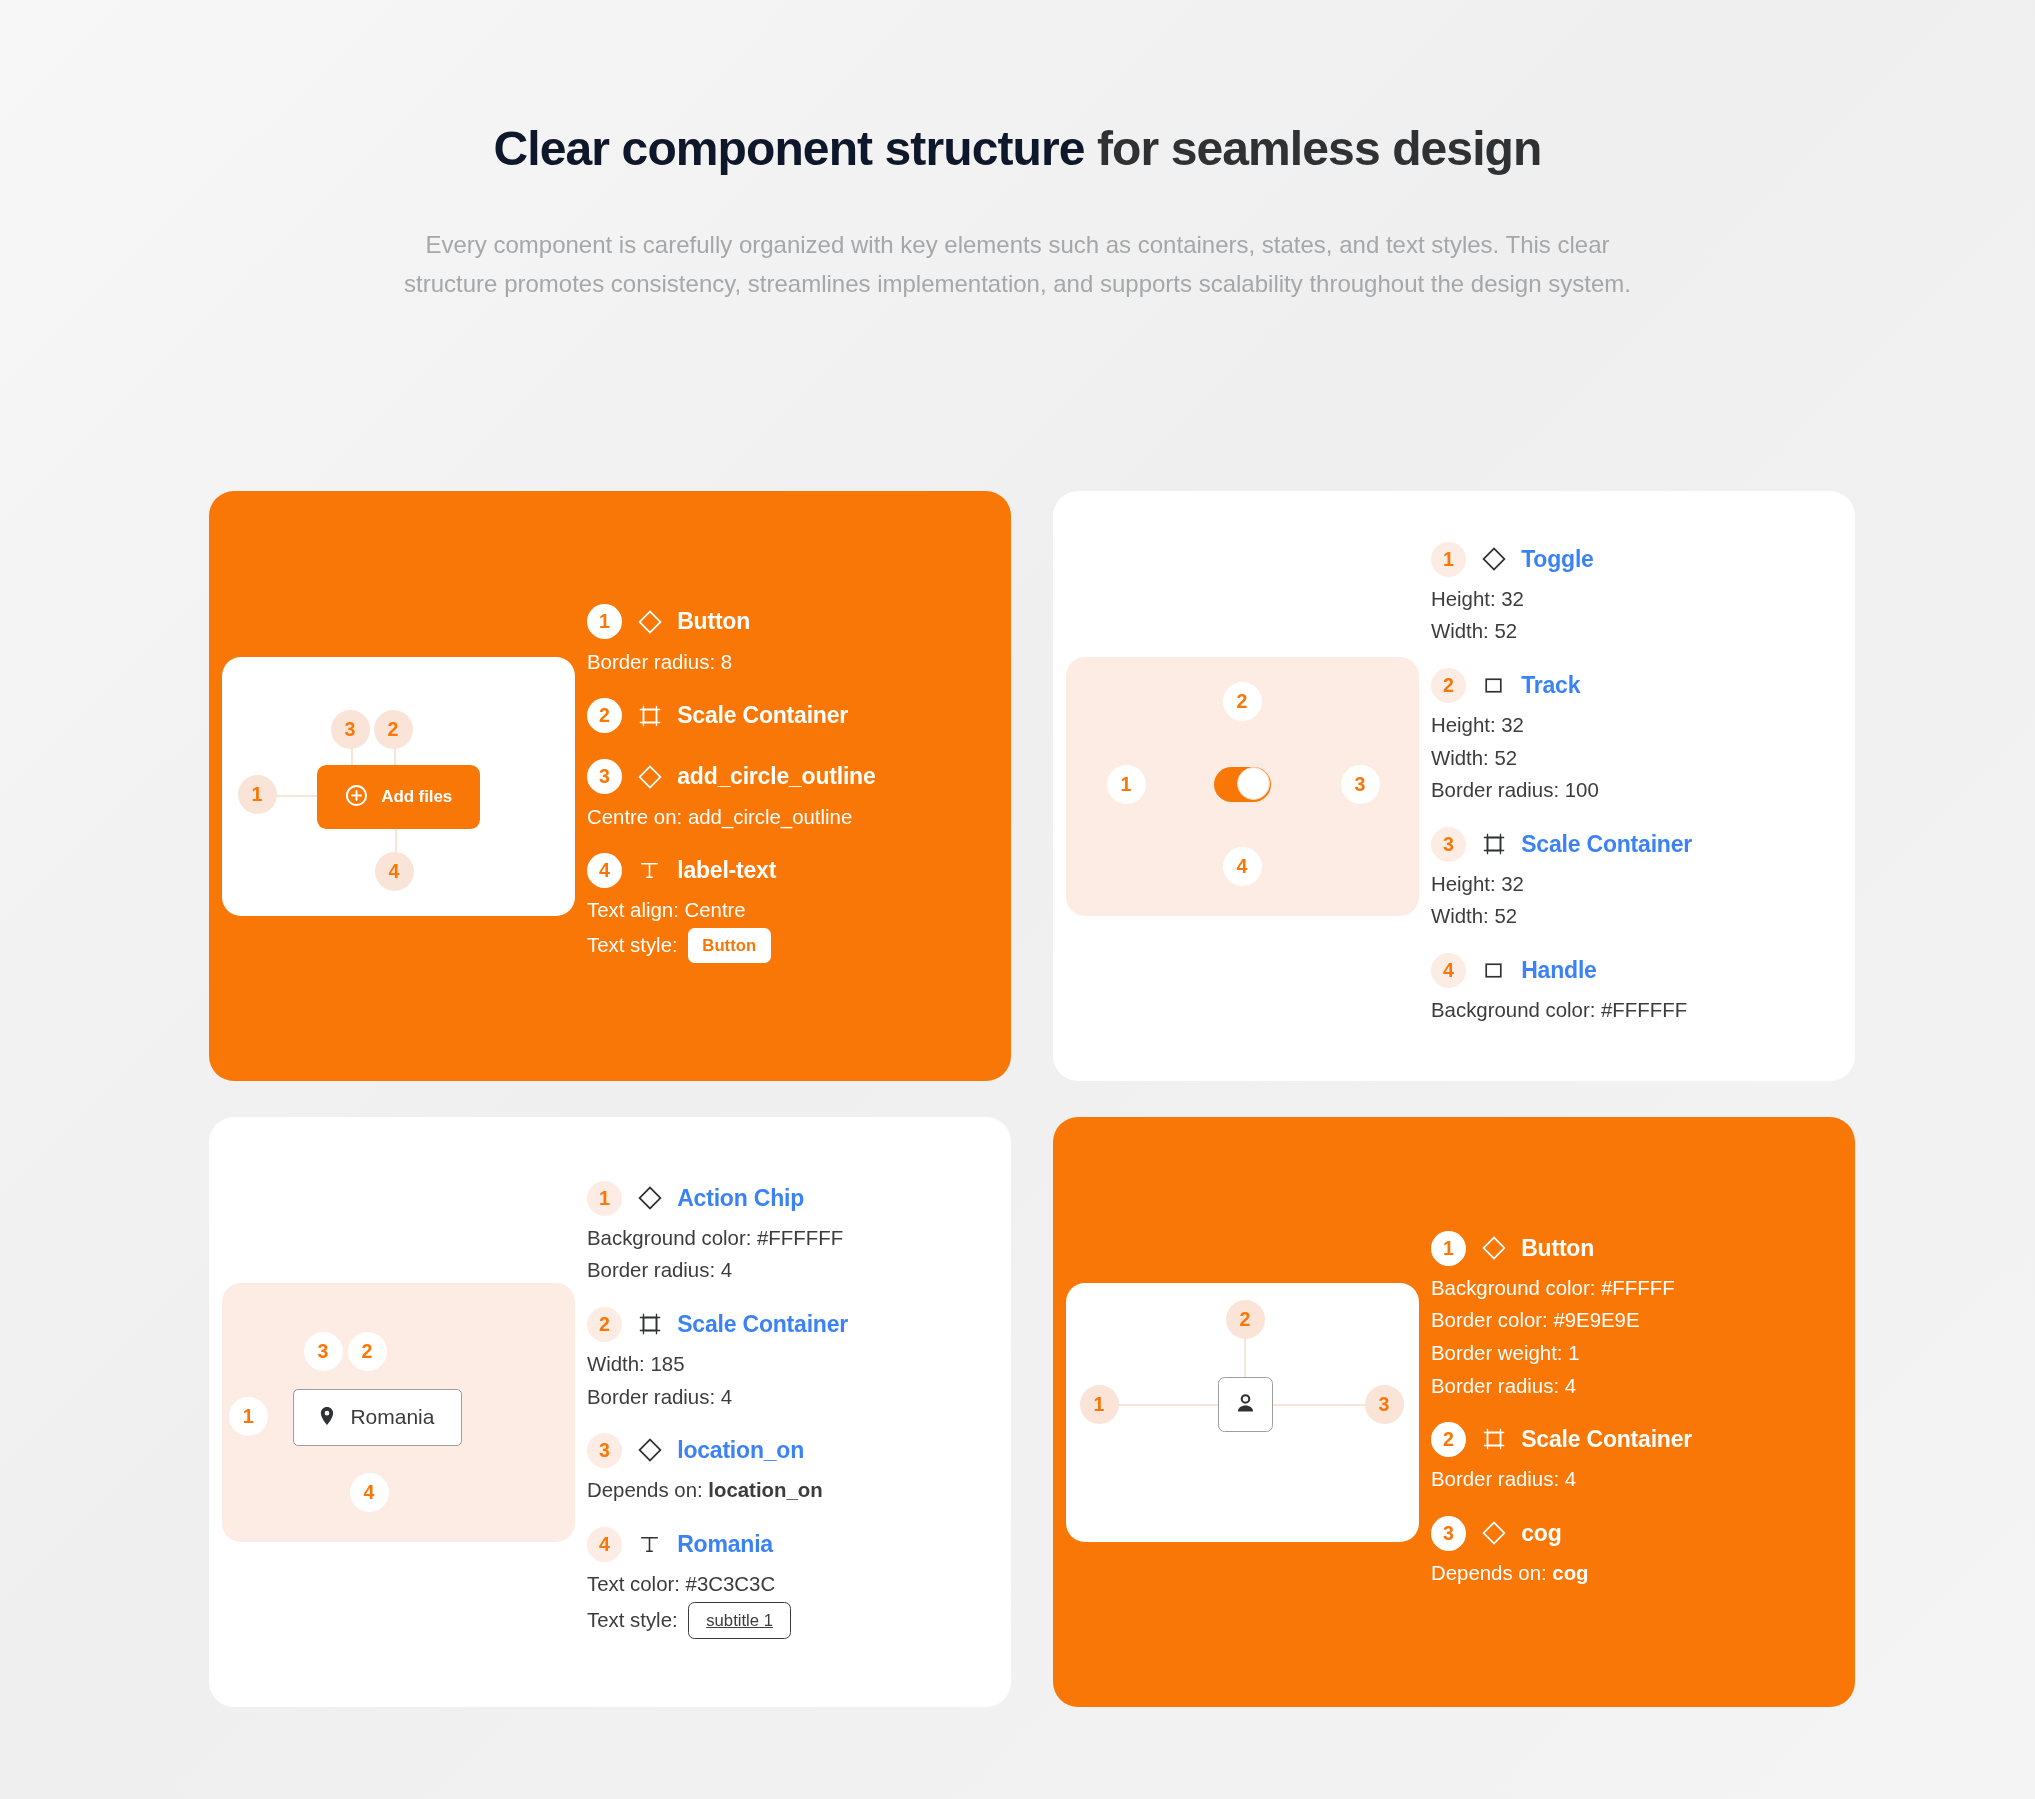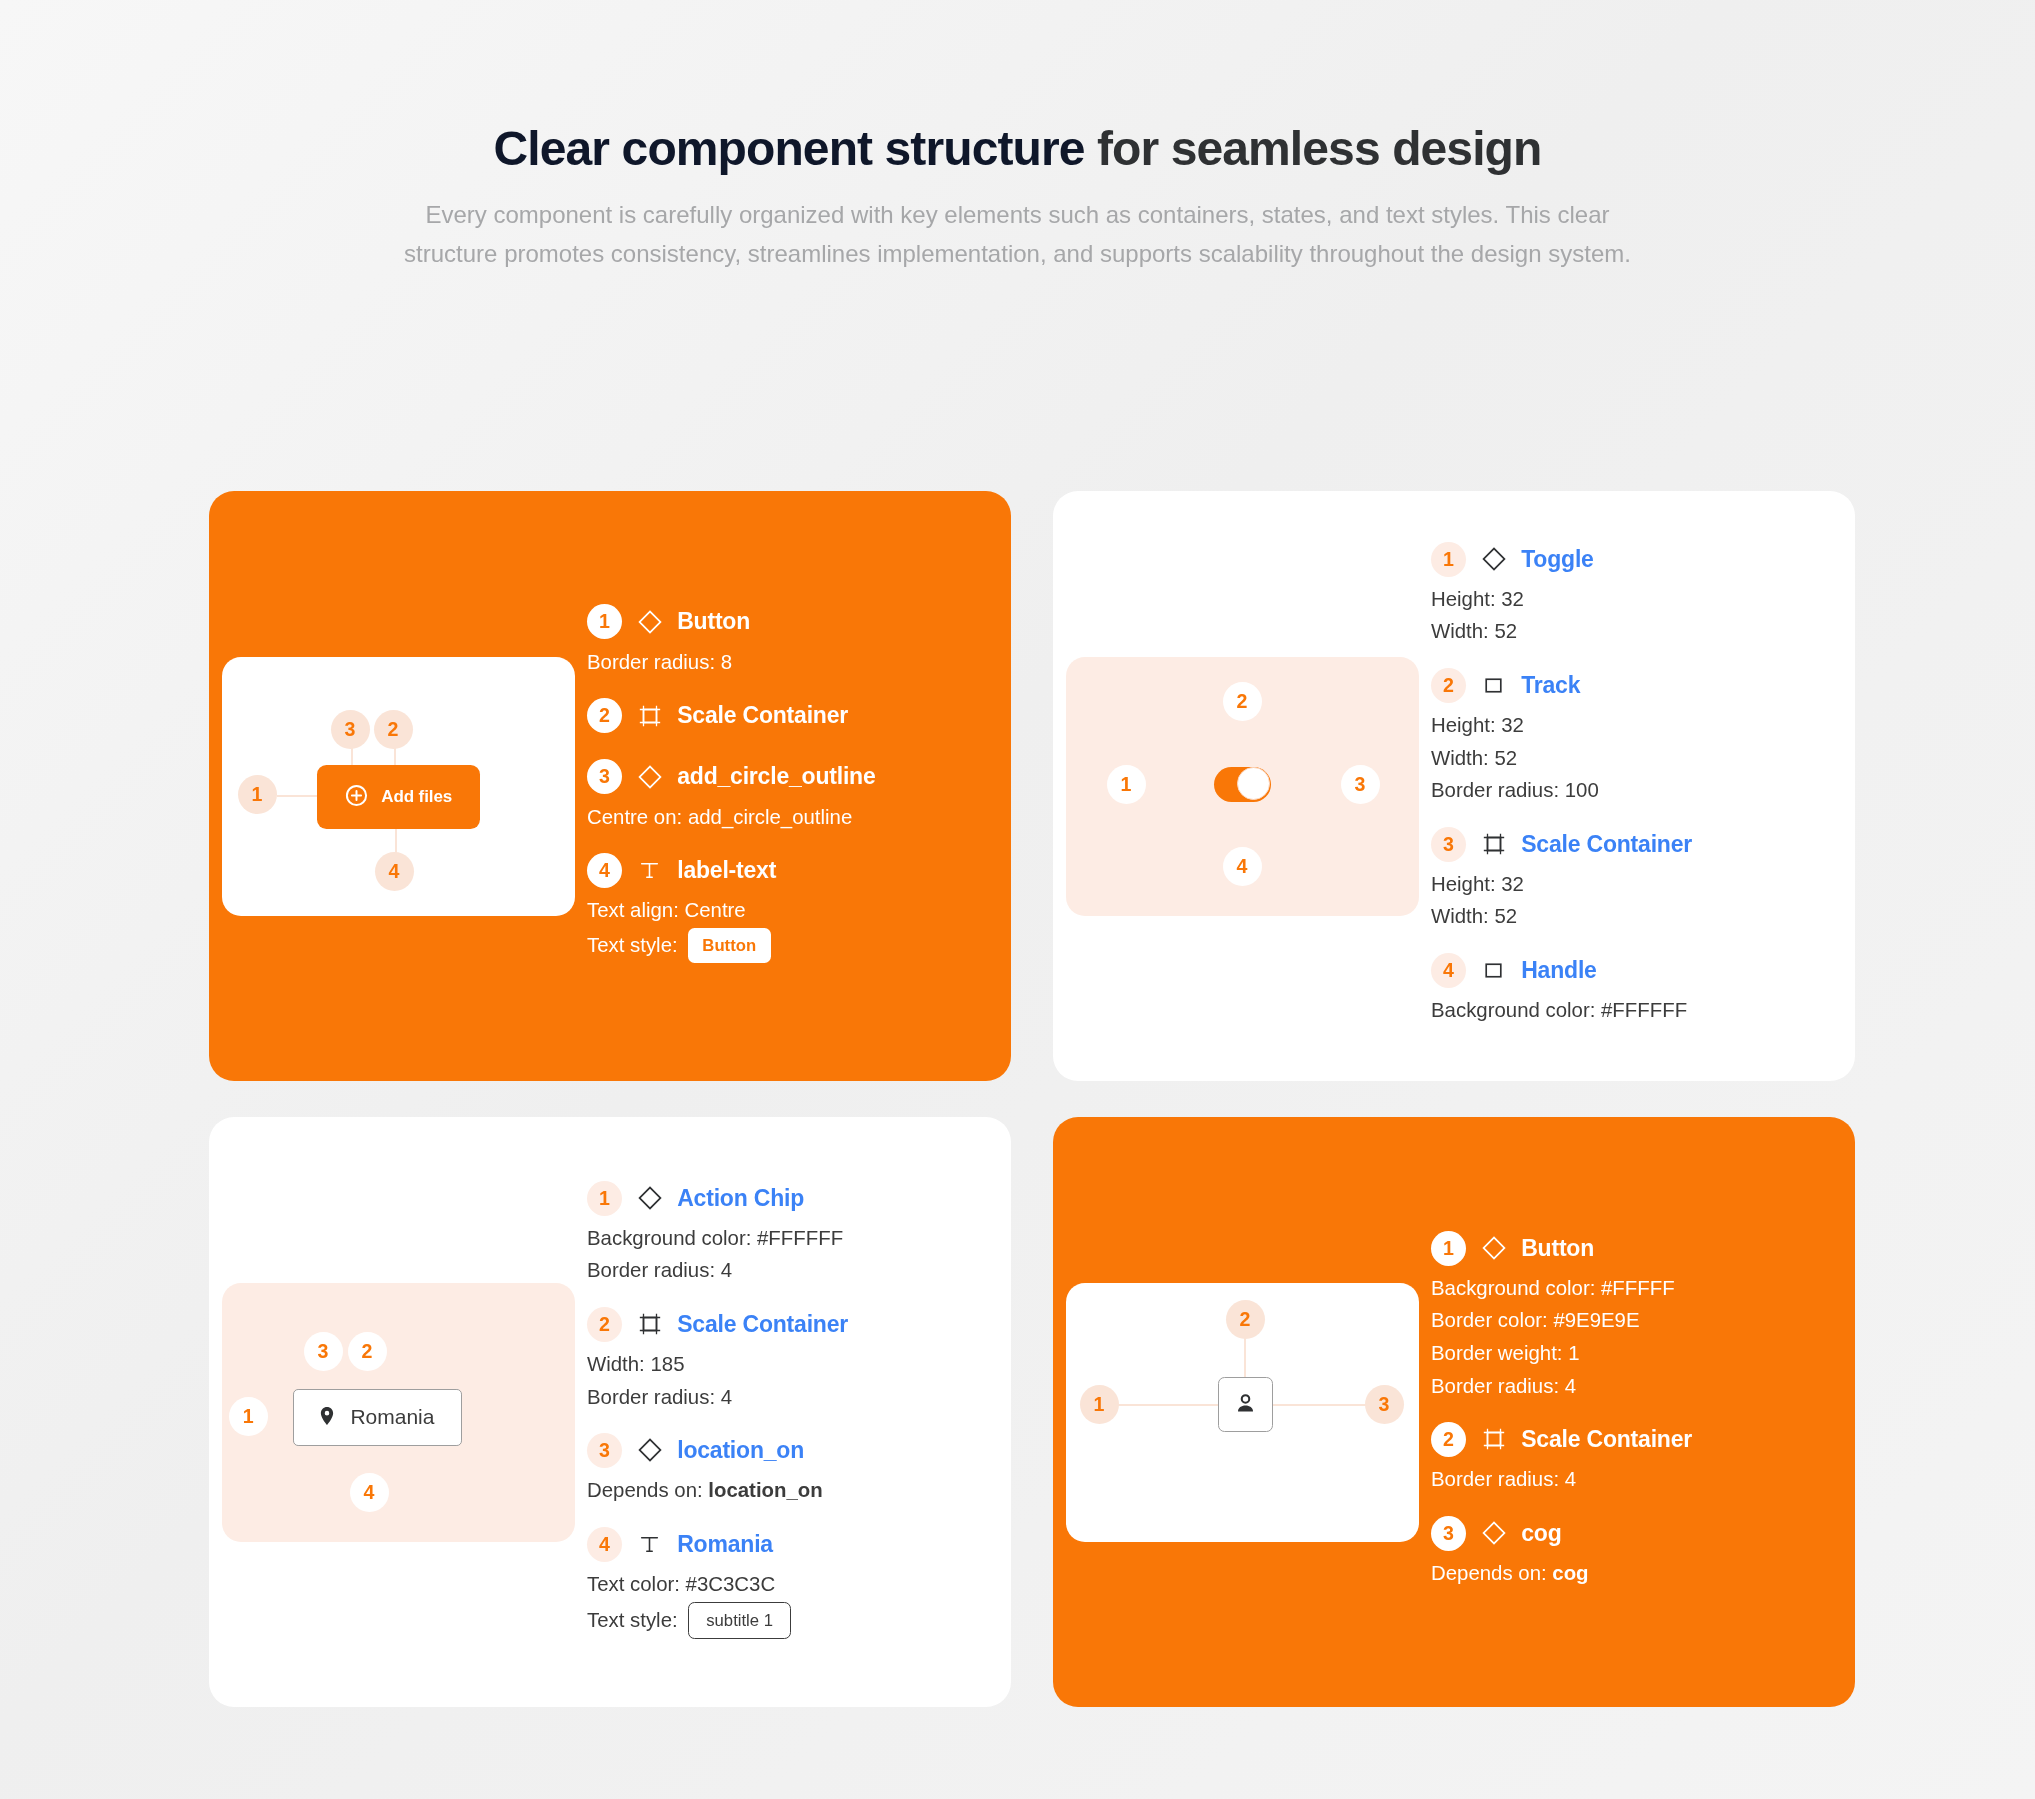--- a/index.html
+++ b/index.html
@@ -25,7 +25,7 @@
   }
   .title .accent { color: #0f172a; text-align: center; }
   .subtitle {
-    margin: 20px auto 0;
+    margin: 50px auto 0;
     max-width: 1279px;
     font-size: 24px;
     line-height: 1.62;

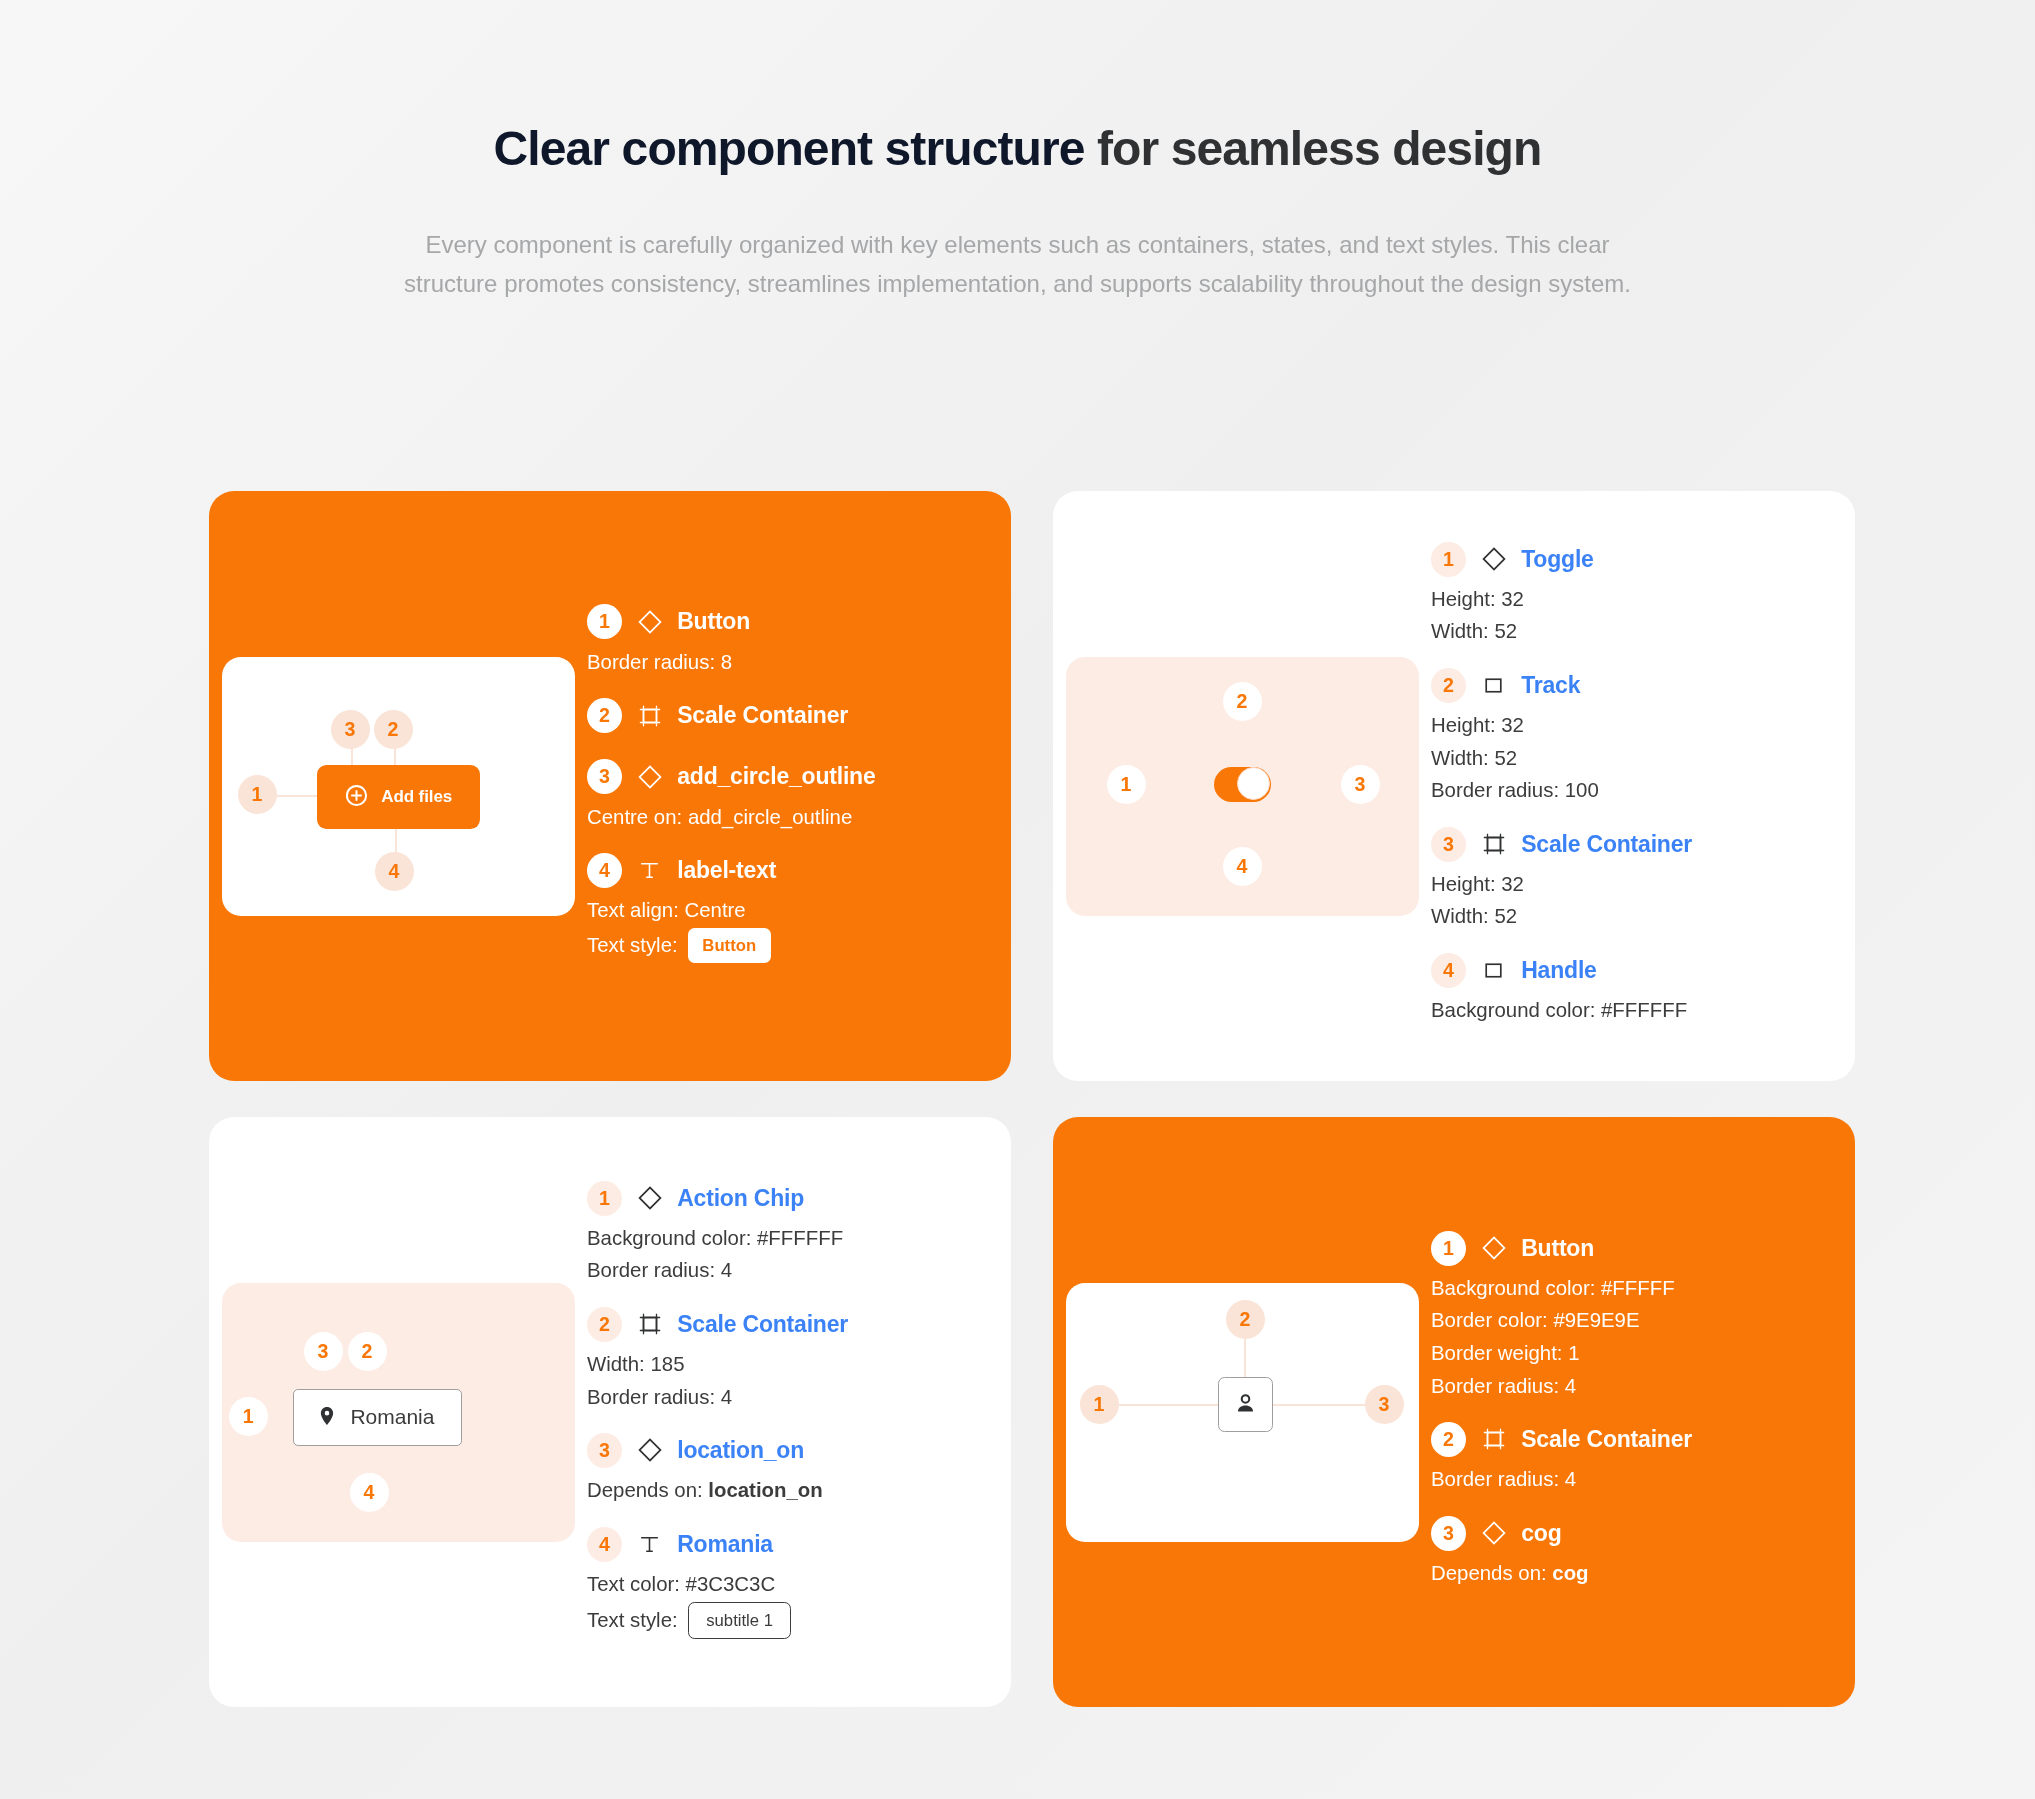--- a/index.html
+++ b/index.html
@@ -210,6 +210,7 @@
     background: #ffffff; color: #3c3c3c;
     border: 1.5px solid #3c3c3c; font-weight: 400;
     padding: 5.1px 17.4px;
+    text-decoration: underline;
   }
 
   .gap-sm { height: 16px; }

